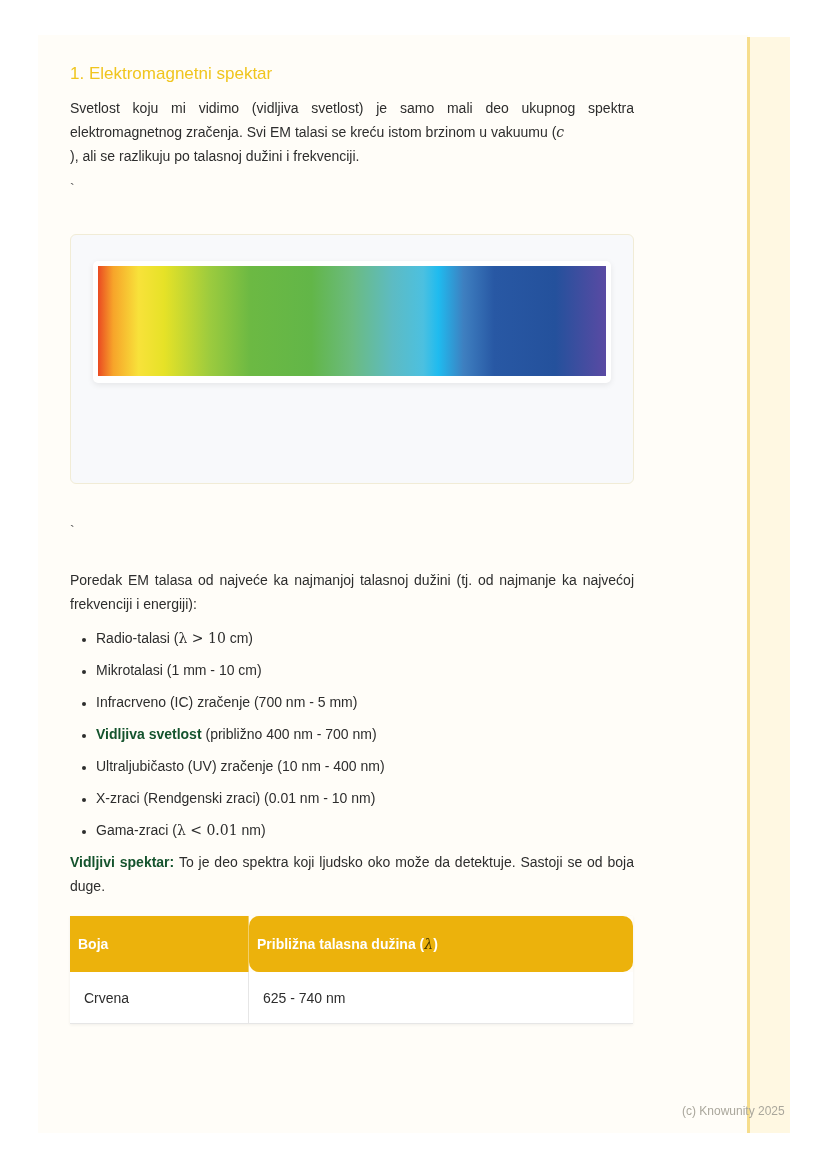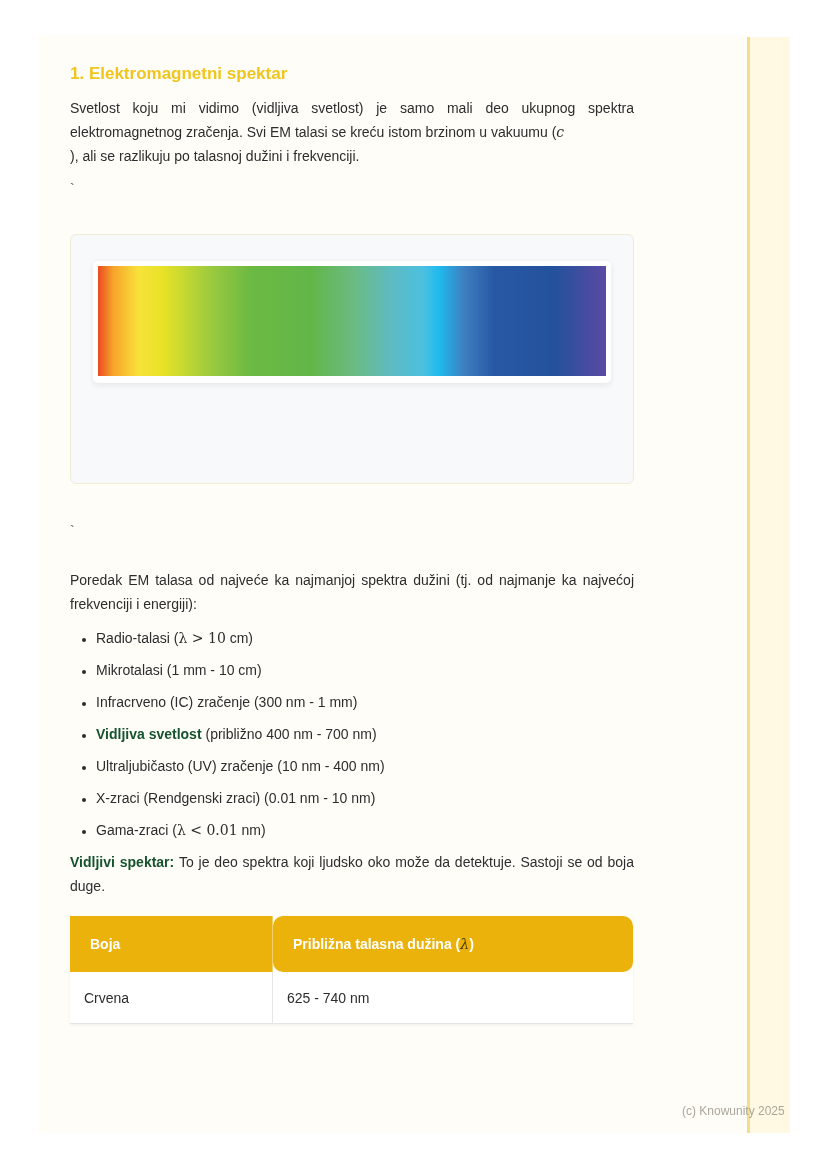--- a/index.html
+++ b/index.html
@@ -42,7 +42,7 @@
   }
   h2 {
     margin: 22px 0 0 0;
-    font-size: 17px; font-weight: bold;
+    font-size: 17px; font-weight: normal;
     color: #f0c51e;
     line-height: 24px;
   }

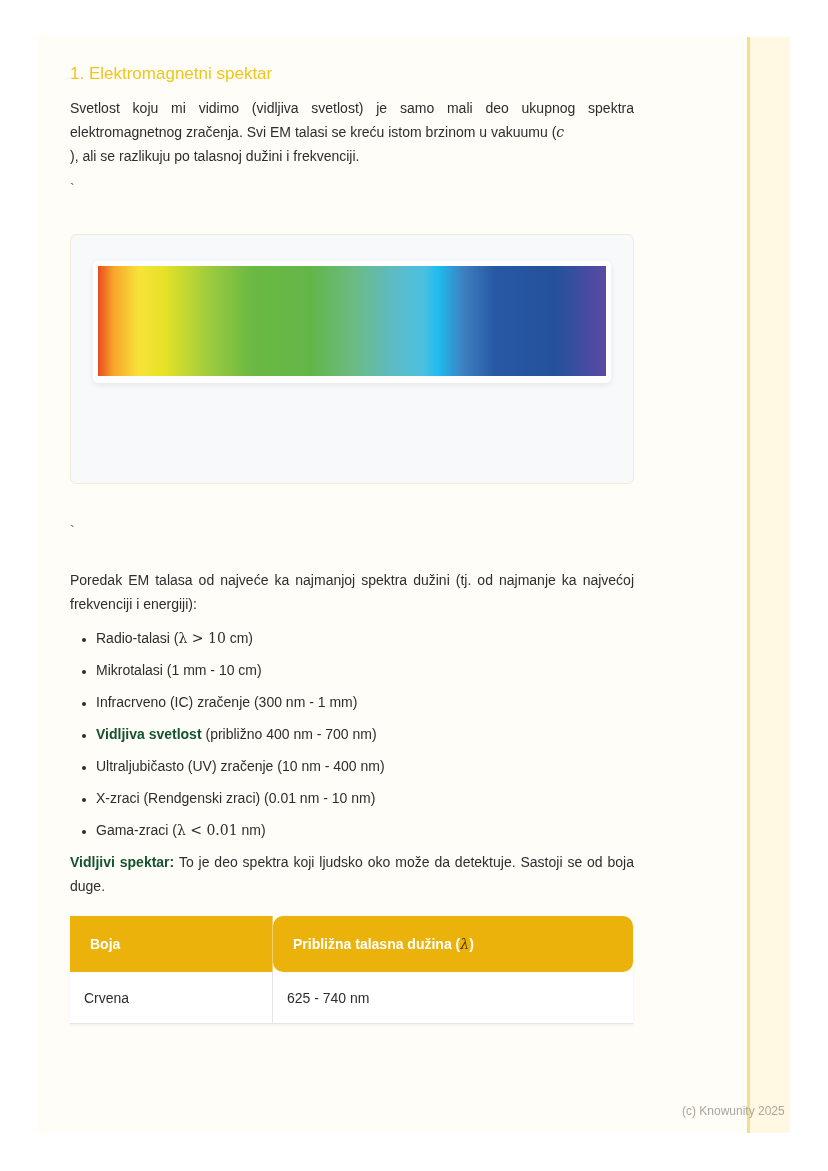--- a/index.html
+++ b/index.html
@@ -155,7 +155,7 @@
 
   <div class="tick" style="margin-top:40px">`</div>
 
-  <p style="margin-top:30px">Poredak EM talasa od najveće ka najmanjoj spektra dužini (tj. od najmanje ka najvećoj frekvenciji i energiji):</p>
+  <p style="margin-top:30px">Poredak EM talasa od najveće ka najmanjoj talasnoj dužini (tj. od najmanje ka najvećoj frekvenciji i energiji):</p>
 
   <ul>
     <li><span>Radio-talasi (</span><span class="mathr">λ &gt; 10</span><span> cm)</span></li>

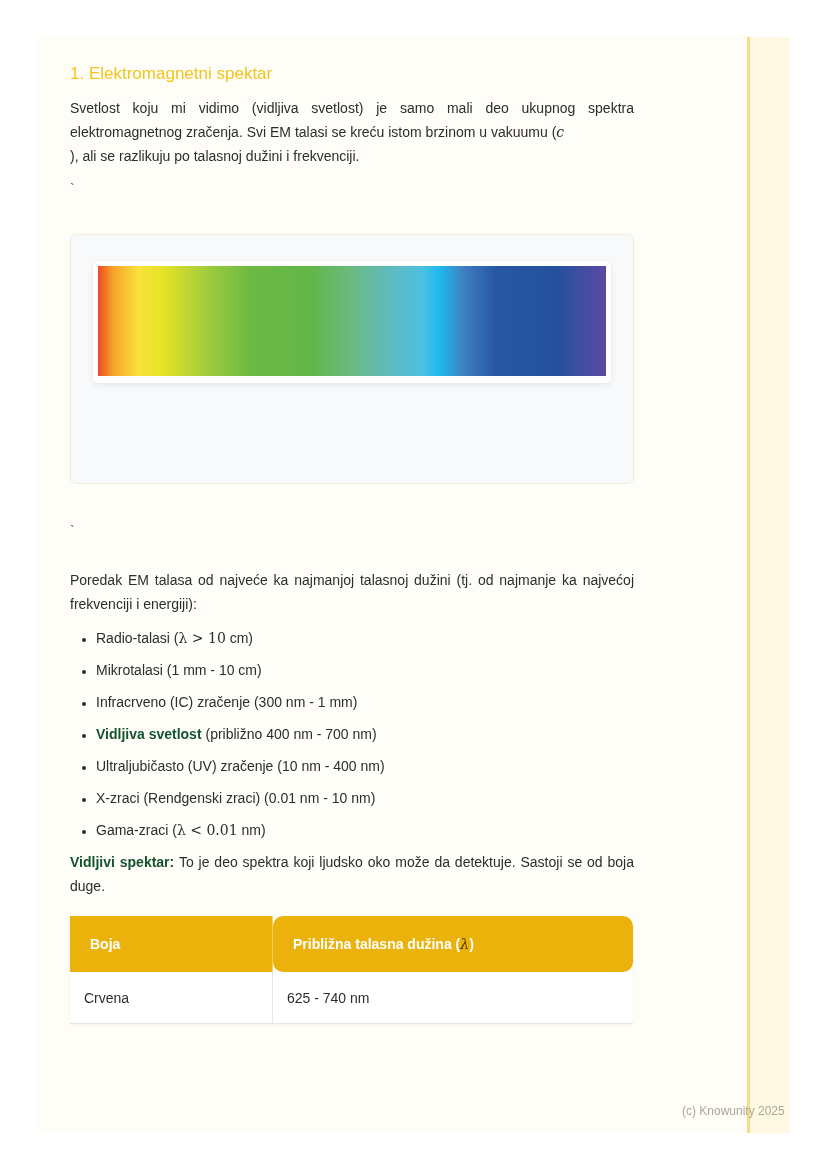--- a/index.html
+++ b/index.html
@@ -160,7 +160,7 @@
   <ul>
     <li><span>Radio-talasi (</span><span class="mathr">λ &gt; 10</span><span> cm)</span></li>
     <li><span>Mikrotalasi (1 mm - 10 cm)</span></li>
-    <li><span>Infracrveno (IC) zračenje (300 nm - 1 mm)</span></li>
+    <li><span>Infracrveno (IC) zračenje (700 nm - 5 mm)</span></li>
     <li><b>Vidljiva svetlost</b><span> (približno 400 nm - 700 nm)</span></li>
     <li><span>Ultraljubičasto (UV) zračenje (10 nm - 400 nm)</span></li>
     <li><span>X-zraci (Rendgenski zraci) (0.01 nm - 10 nm)</span></li>

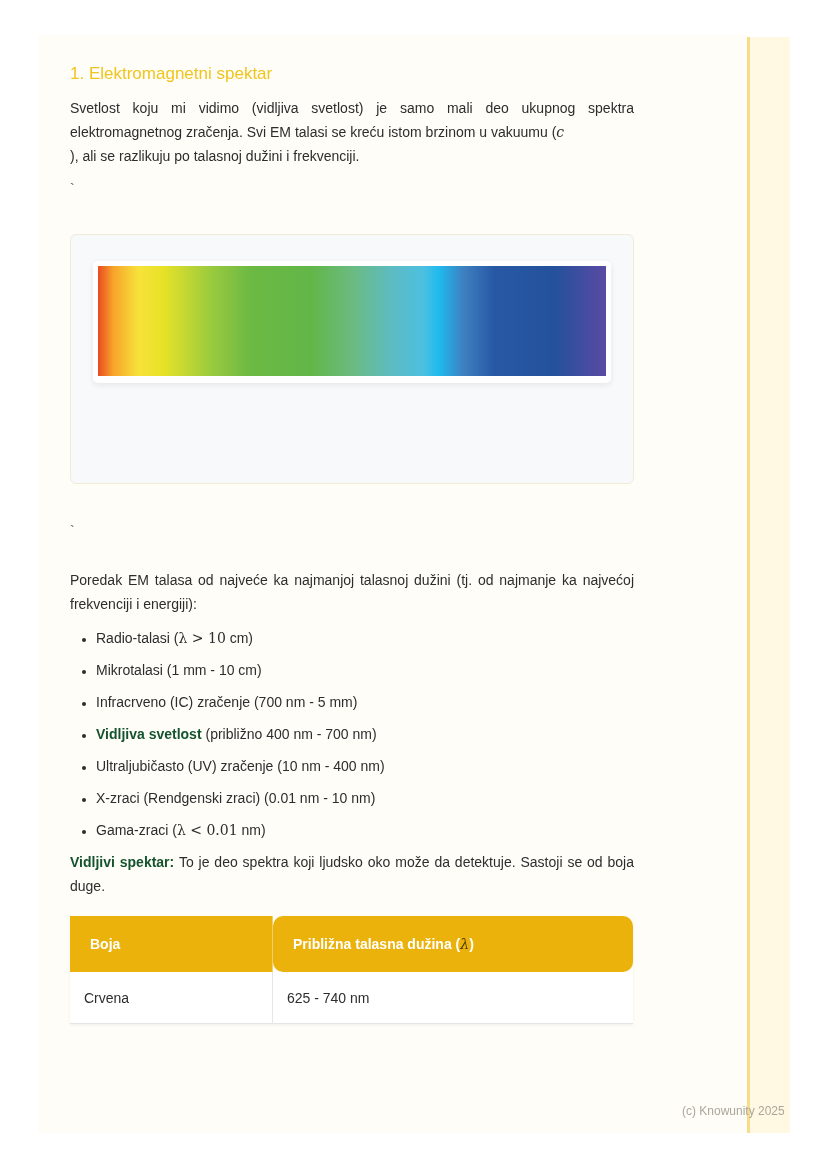--- a/index.html
+++ b/index.html
@@ -112,7 +112,7 @@
     font-weight: bold;
     text-align: left;
     height: 56px;
-    padding: 0 20px;
+    padding: 0 8px;
     border-right: 1px solid #f2cf6a;
   }
   th:last-child { border-right: none; border-radius: 10px; }

